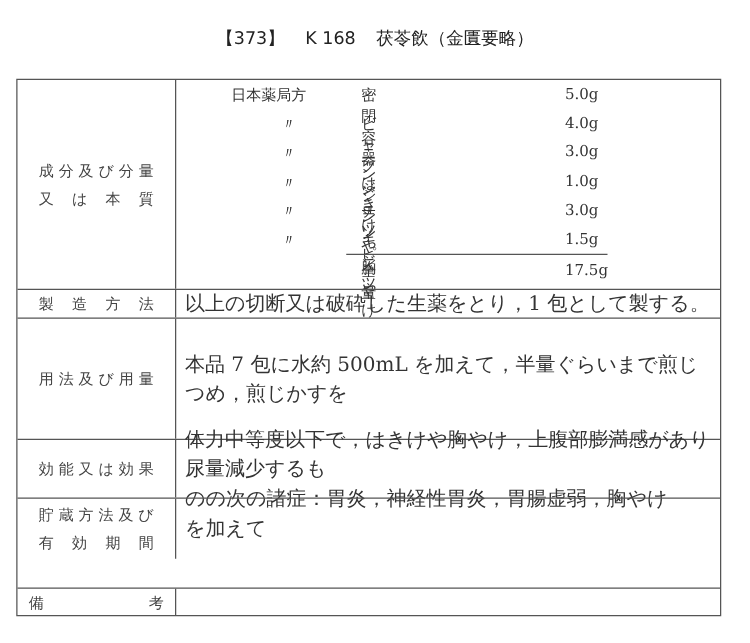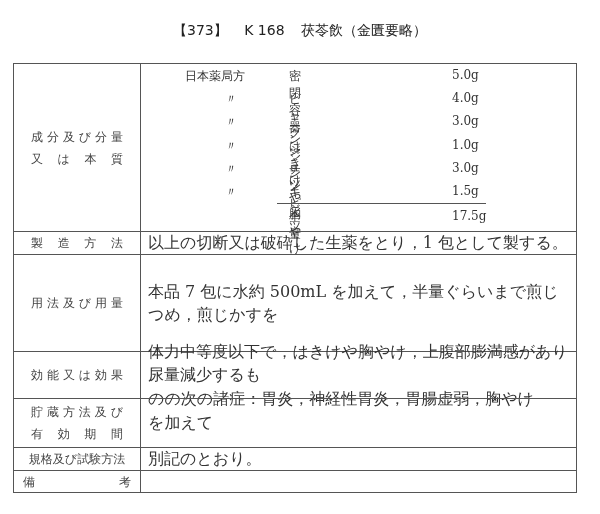--- a/index.html
+++ b/index.html
@@ -170,12 +170,6 @@
     <div class="val">を加えて</div>
   </div>
 
-  <div class="row" style="top:383px; height:23px;">
-    <div class="lab">
-      <span>規格及び試験方法</span>
-    </div>
-    <div class="val">別記のとおり。</div>
-  </div>
 
   <div class="row" style="top:406px; height:22px;">
     <div class="lab">

